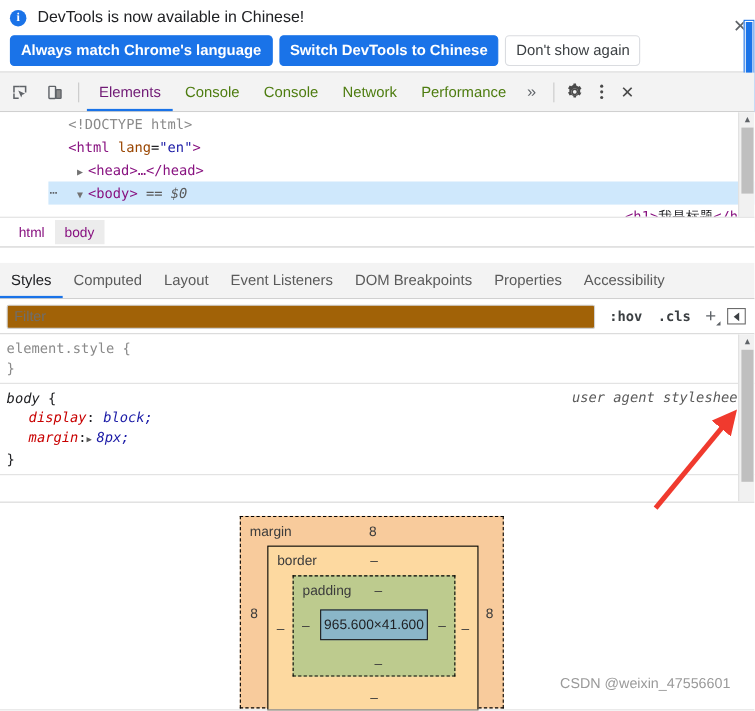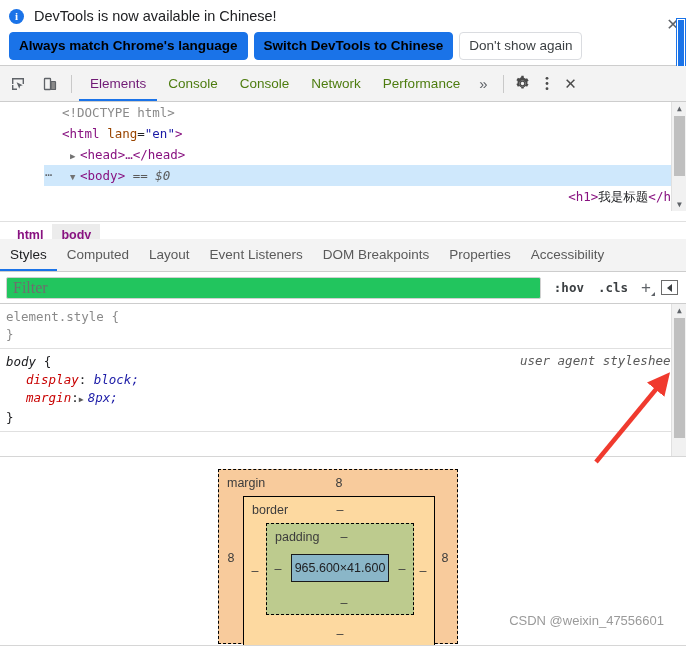--- a/index.html
+++ b/index.html
@@ -59,7 +59,7 @@
   }
   .btn-primary {
     background: #1a73e8;
-    color: #000000;
+    color: #ffffff;
     border: 1px solid #1a73e8;
     border-radius: 4px;
     font-size: 13.5px;

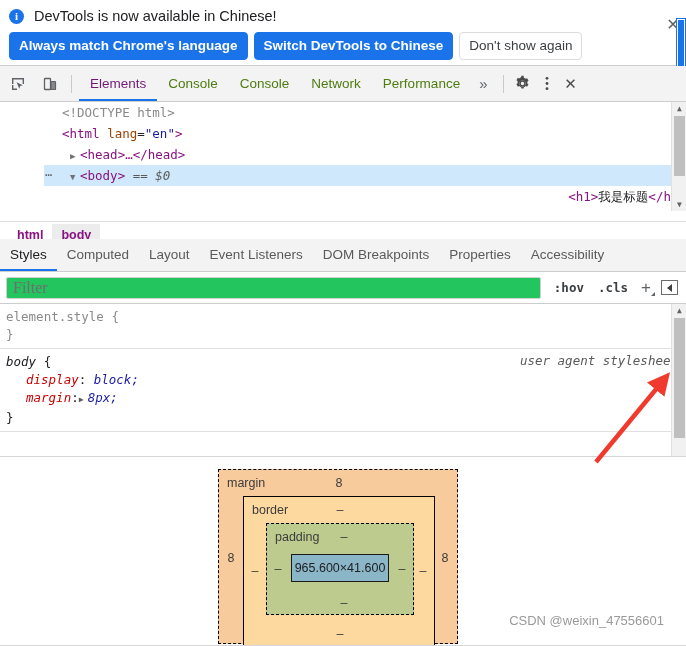--- a/index.html
+++ b/index.html
@@ -225,7 +225,7 @@
   
   .crumbs {
     position: absolute;
-    left: 0; top: 221px;
+    left: 0; top: 197px;
     width: 686px;
     height: 28px;
     background: #ffffff;
@@ -235,7 +235,6 @@
     display: flex;
     align-items: center;
     padding-left: 8px;
-    font-weight: bold;
   }
   .crumb {
     font-size: 12.5px;

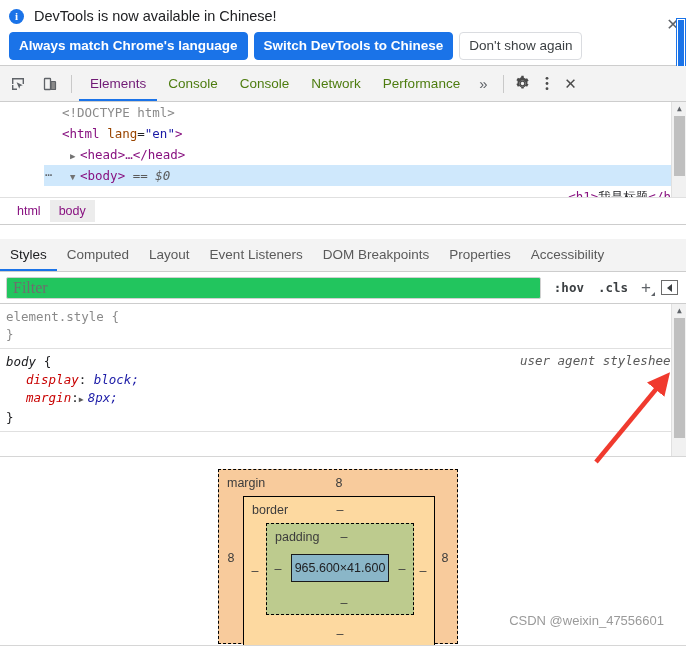--- a/index.html
+++ b/index.html
@@ -292,13 +292,13 @@
     height: 22px;
     border: 1px solid #d0d0d0;
     border-radius: 2px;
-    font-size: 16px;
+    font-size: 13px;
     padding: 0 6px;
     color: #202124;
-    font-family: Liberation Serif, serif;
+    font-family: Liberation Sans, sans-serif;
     box-sizing: border-box;
     outline: none;
-    background: #22c55e;
+    background: #a16207;
   }
   .filter-input::placeholder { color: #6e6e6e; }
   .fb-tool {

